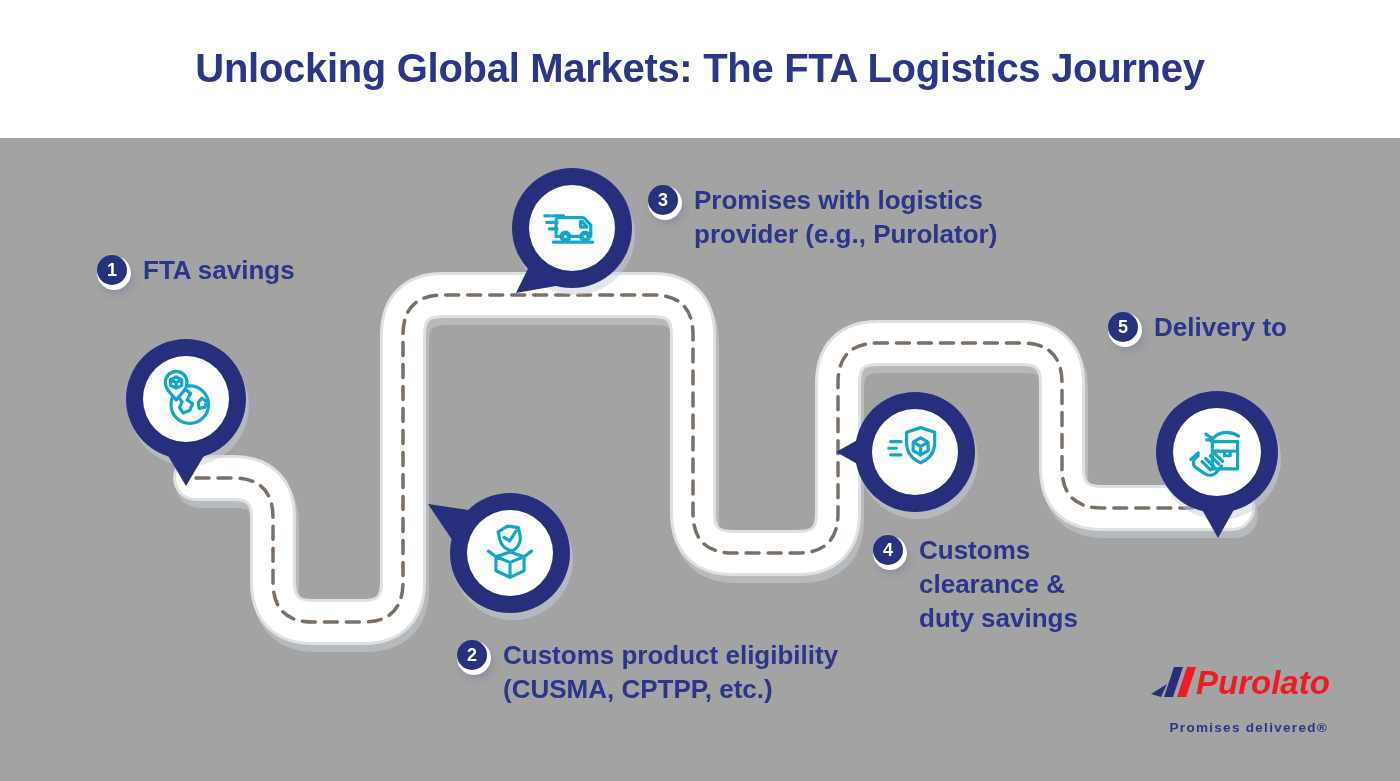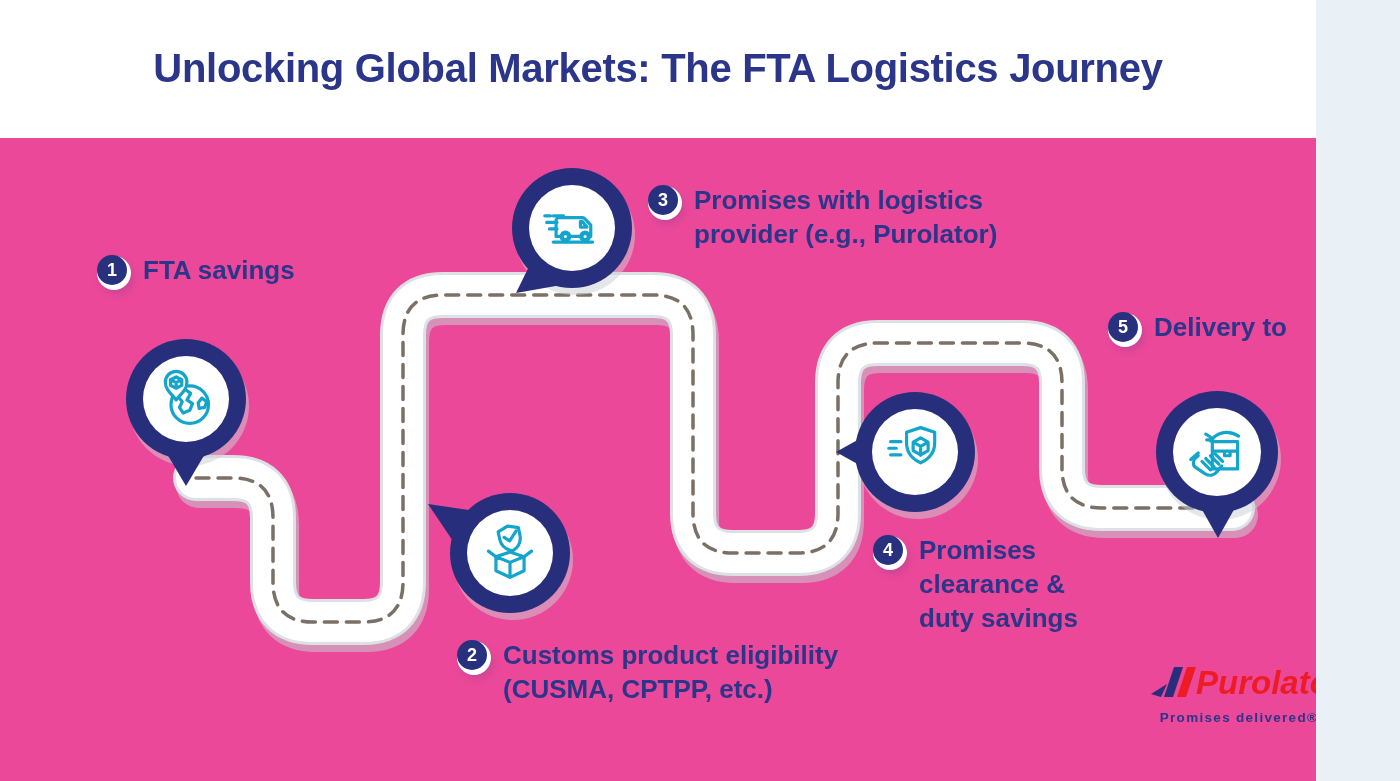--- a/index.html
+++ b/index.html
@@ -4,8 +4,8 @@
 <style>
   html,body{margin:0;padding:0;background:#eaf1f6;}
   #stage{
-    position:relative;width:1288px;height:781px;overflow:hidden;
-    background:#ec4899;font-family:"Liberation Sans",sans-serif;padding-left:28px;
+    position:relative;width:1400px;height:781px;overflow:hidden;
+    background:#a3a3a3;font-family:"Liberation Sans",sans-serif;
   }
   .top-band{position:absolute;top:0;left:0;width:1400px;height:138px;background:#ffffff;}
   .title{

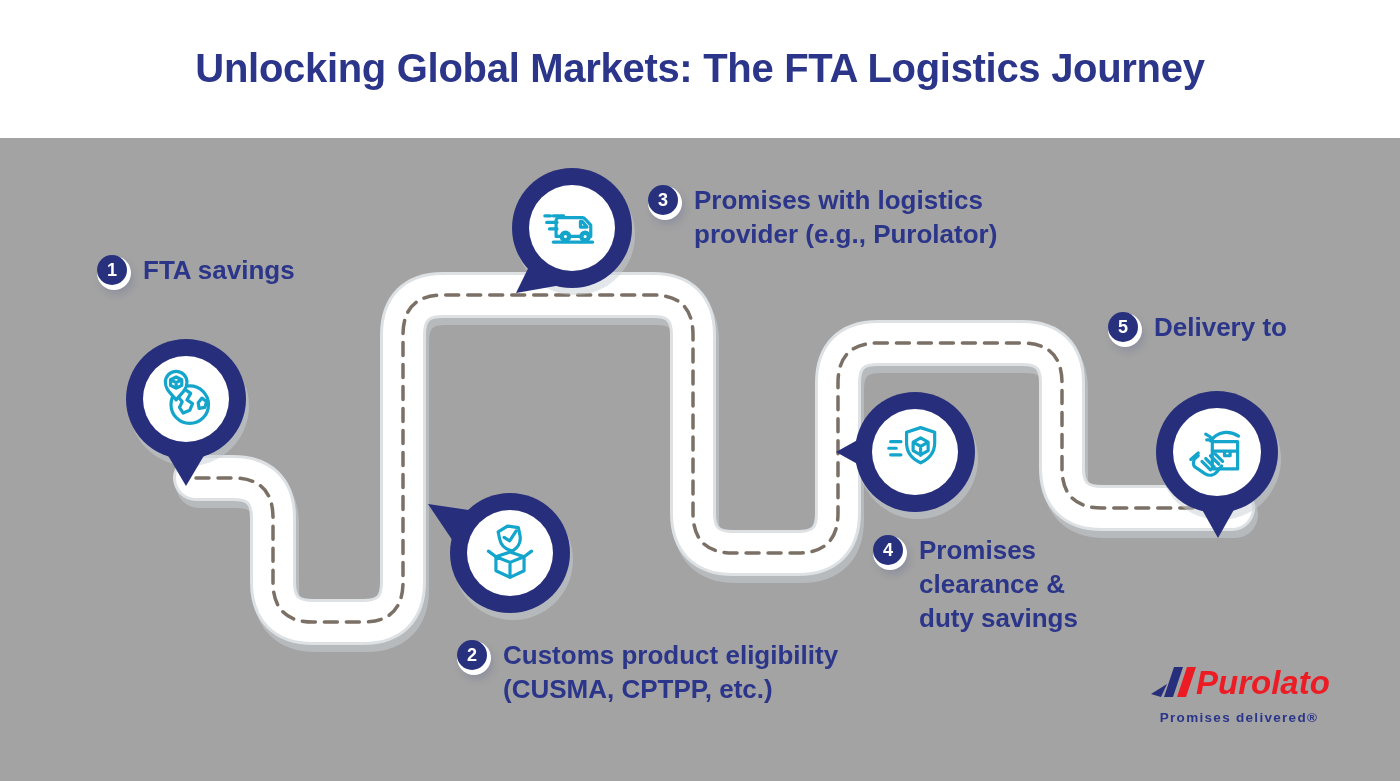--- a/index.html
+++ b/index.html
@@ -160,7 +160,7 @@
   <div class="step" style="left:873px;top:533px;">
     <div class="badge">4</div>
     <div class="step-text">
-      <div class="step-line">Promises</div>
+      <div class="step-line">Customs</div>
       <div class="step-line">clearance &amp;</div>
       <div class="step-line">duty savings</div>
     </div>

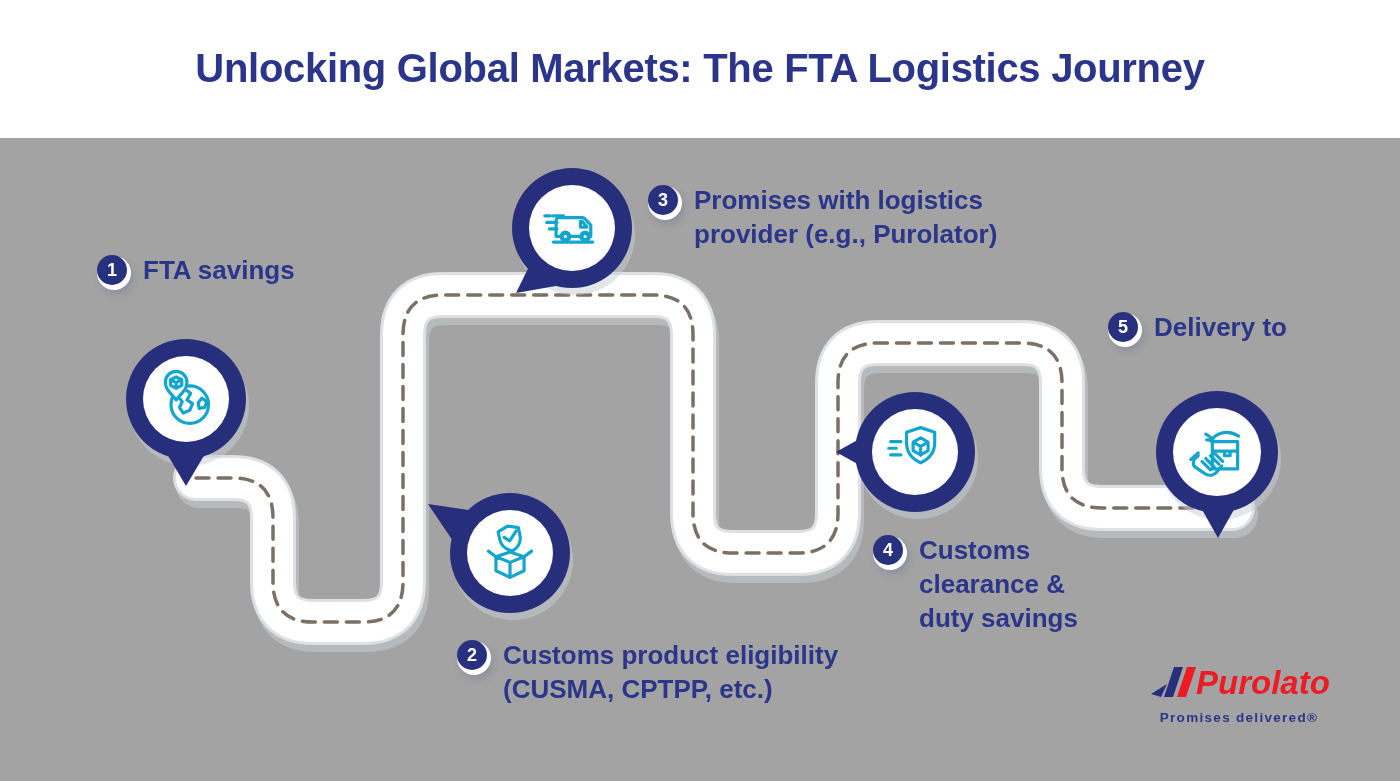--- a/index.html
+++ b/index.html
@@ -28,7 +28,7 @@
   .step-line:empty{display:none;}
   .logo{position:absolute;left:1150px;top:662px;width:180px;z-index:5;}
   .tagline{
-    margin-top:4px;text-align:center;color:#2b3589;
+    margin-top:14px;text-align:right;color:#2b3589;
     font-size:13.5px;font-weight:bold;letter-spacing:1.3px;padding-right:2px;
   }
 </style>

